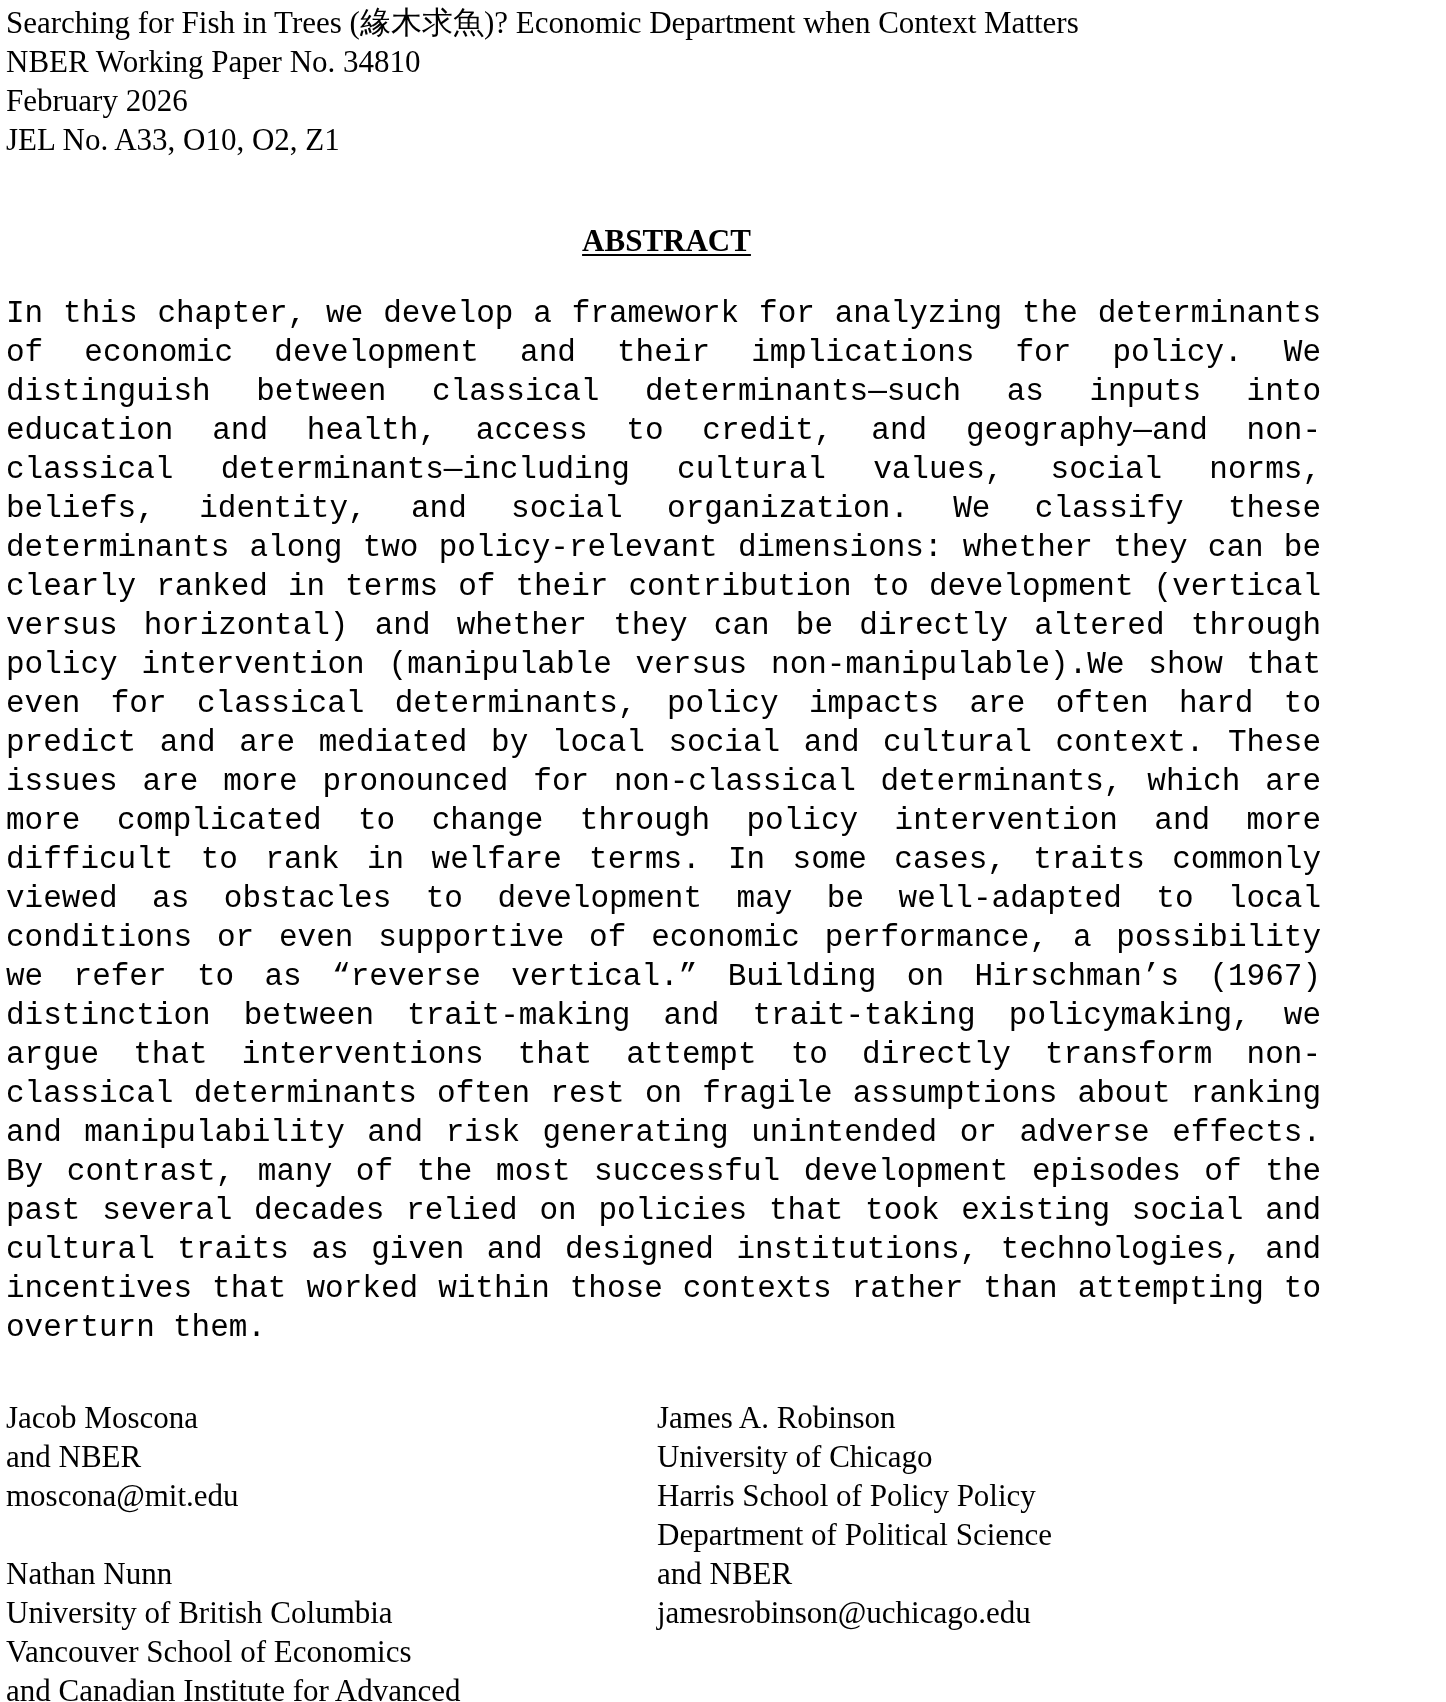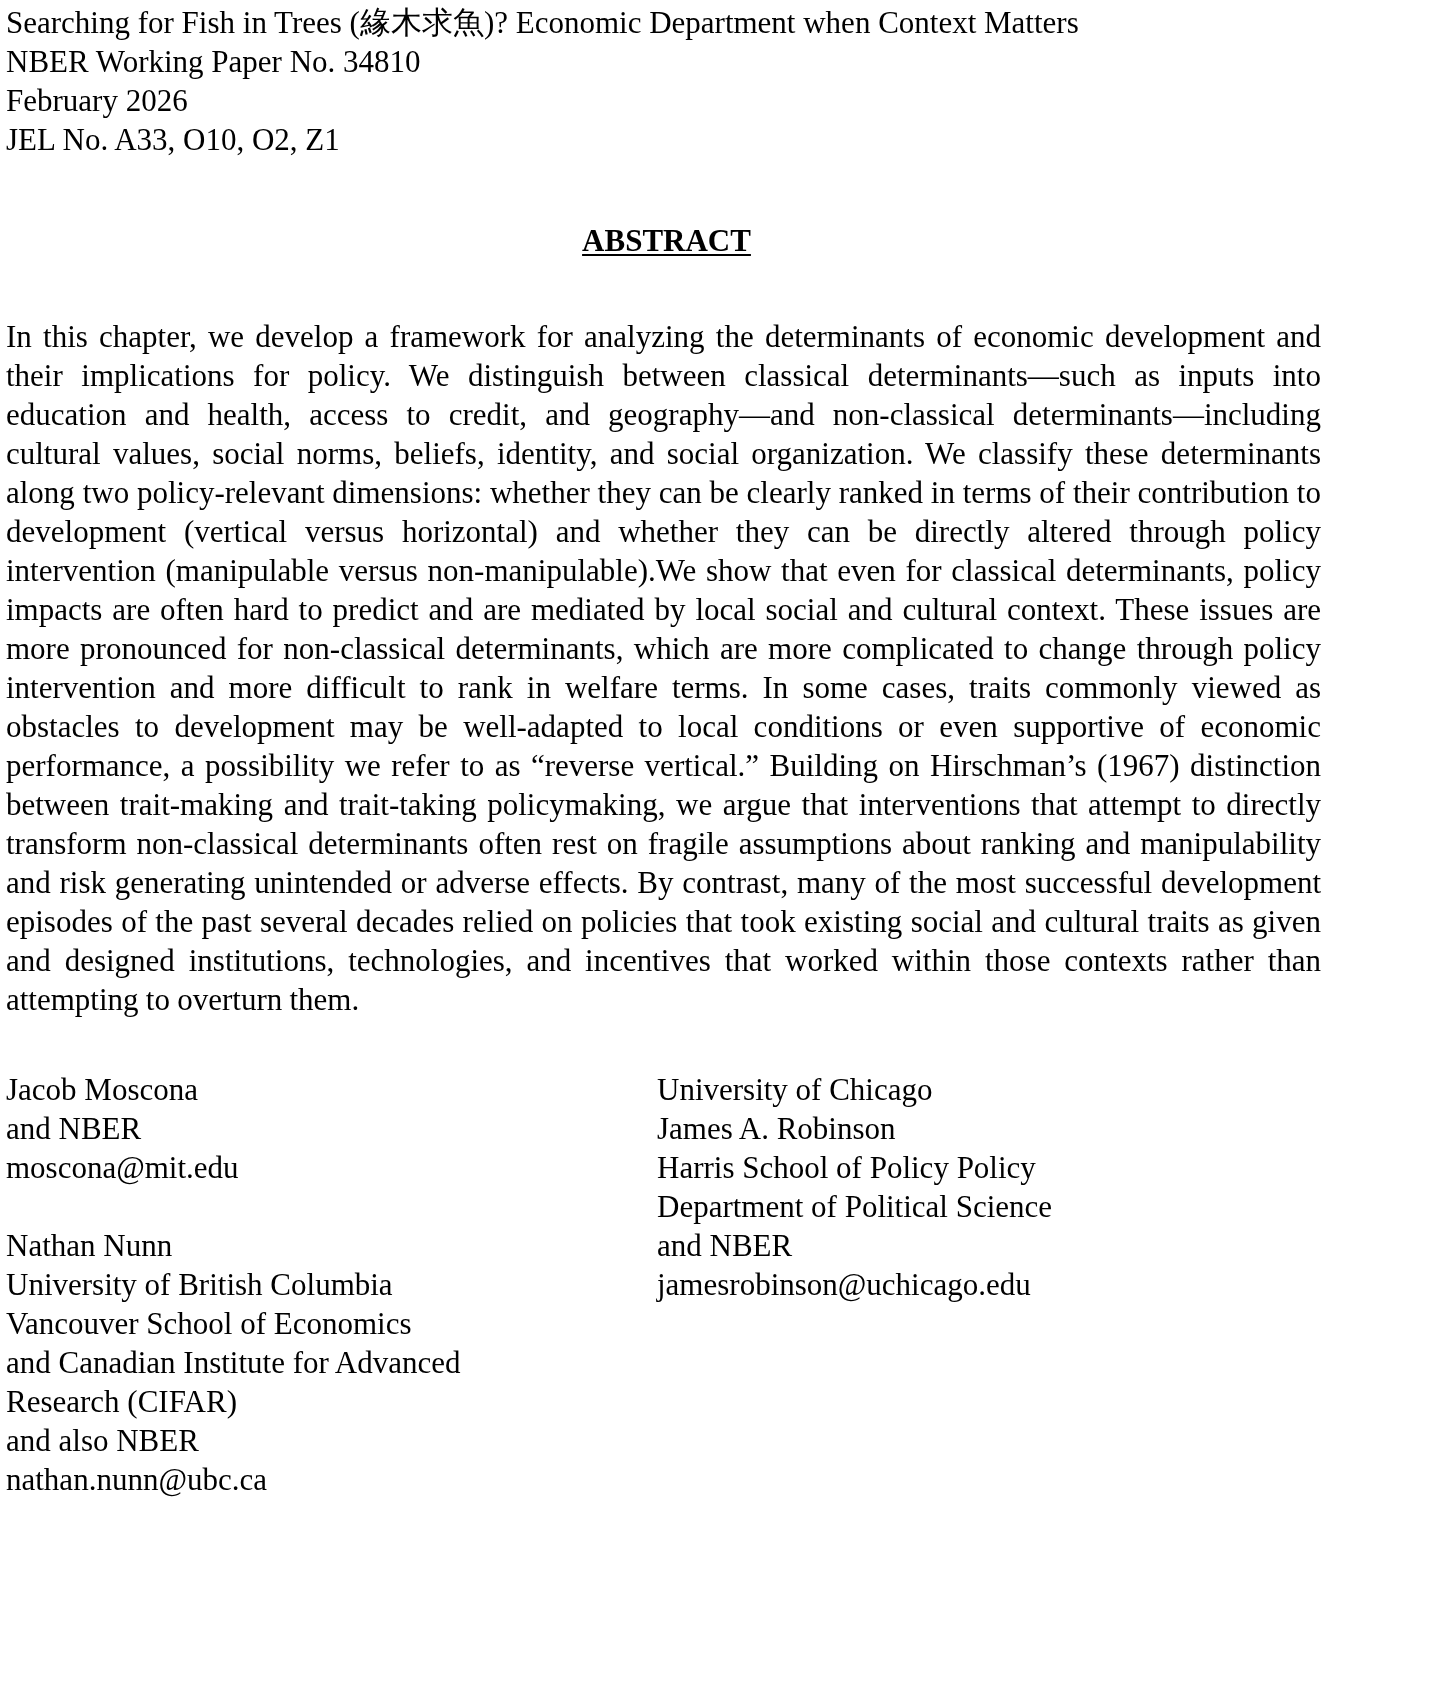--- a/index.html
+++ b/index.html
@@ -41,10 +41,11 @@
       left: 3px;
     }
     .abstract-body {
-      margin-top: 57px;
+      margin-top: 34px;
       text-align: justify;
       text-justify: inter-word;
       word-spacing: -0.5px;
+      font-family: Liberation Mono, monospace;
     }
     .authors {
       margin-top: 39px;

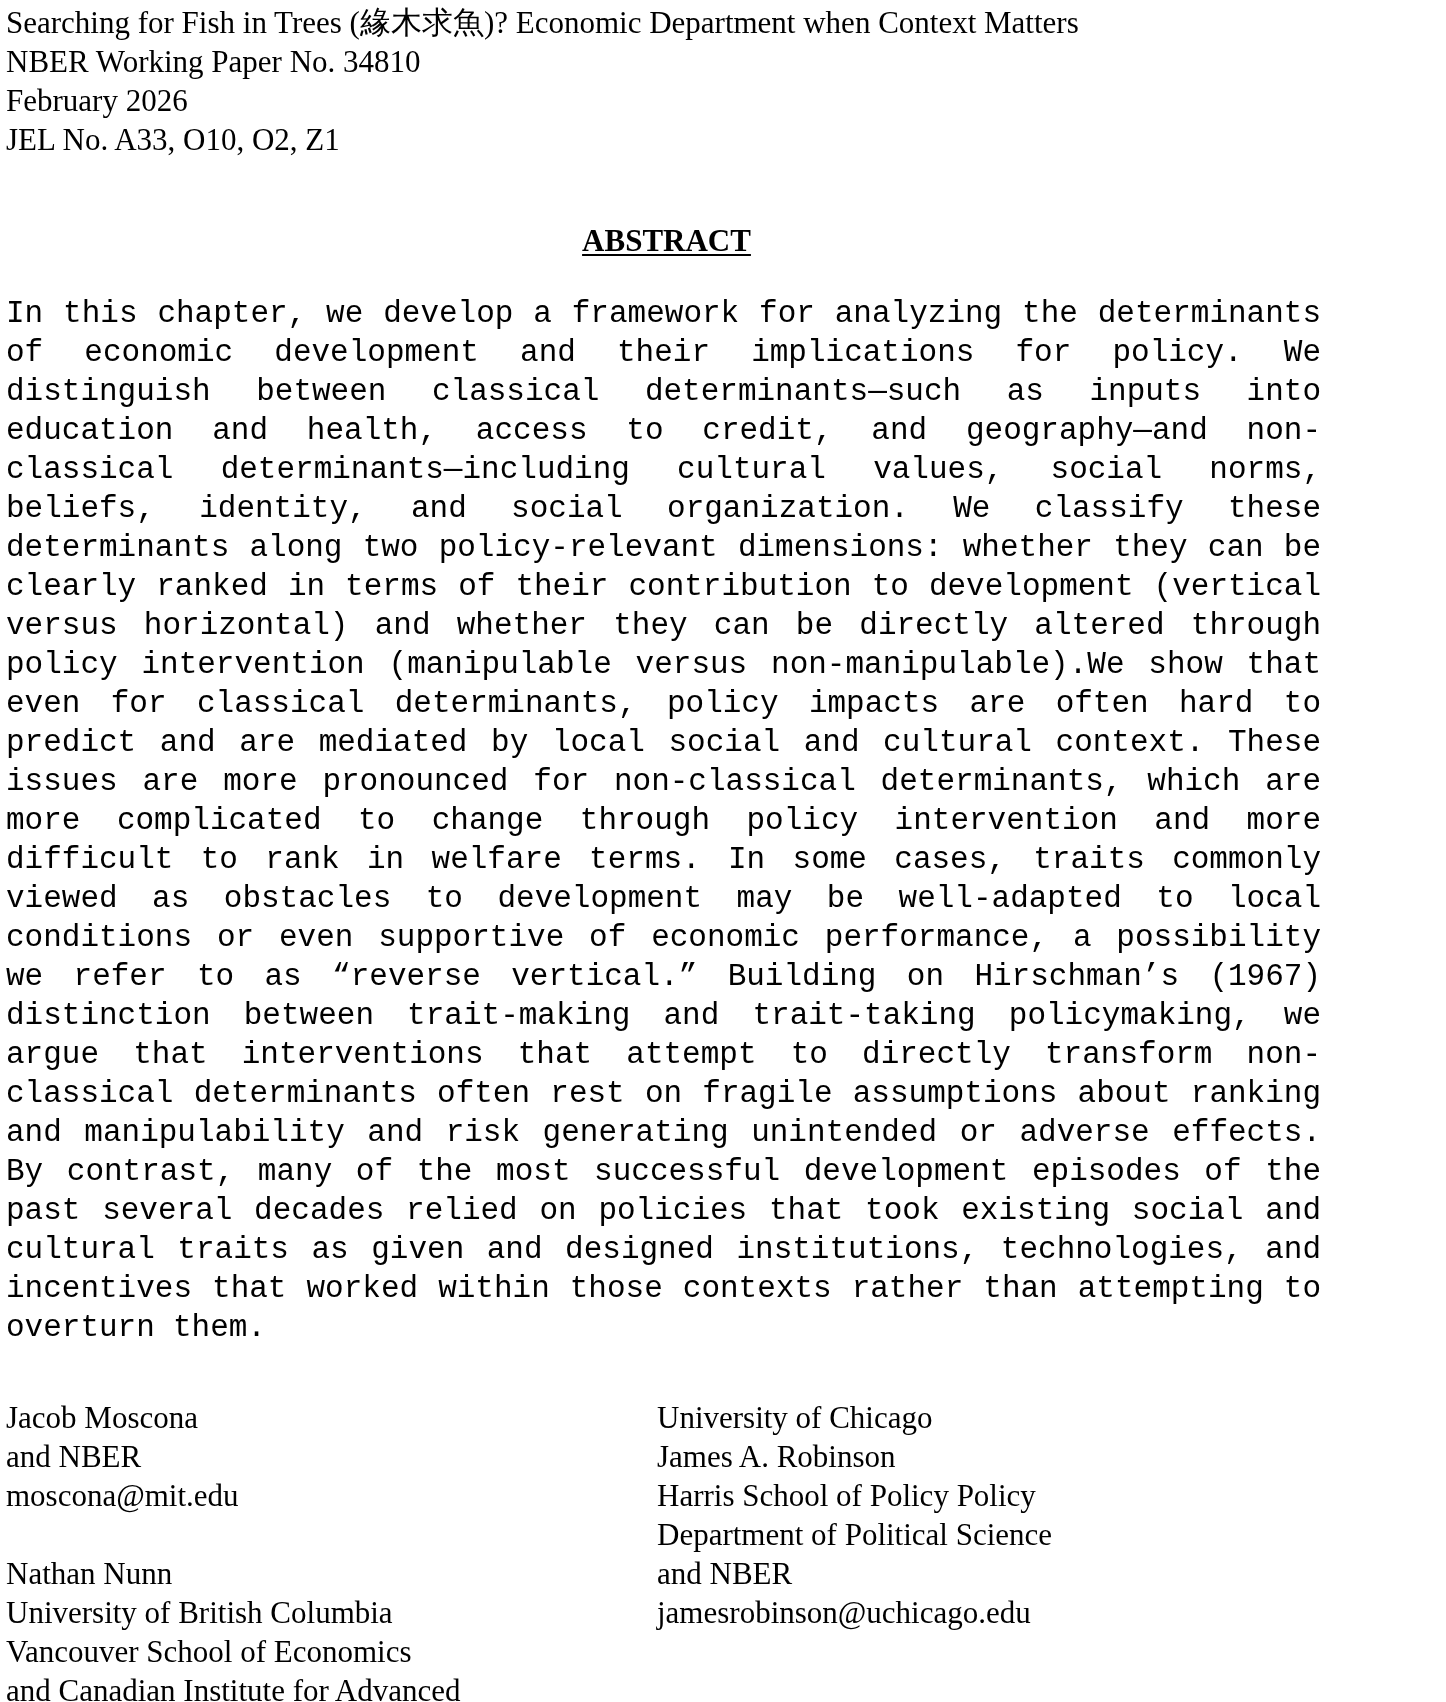--- a/index.html
+++ b/index.html
@@ -101,8 +101,8 @@
     </div>
     <div class="author-col col-right">
       <div class="author-block">
+        <span class="line">James A. Robinson</span>
         <span class="line">University of Chicago</span>
-        <span class="line">James A. Robinson</span>
         <span class="line">Harris School of Policy Policy</span>
         <span class="line">Department of Political Science</span>
         <span class="line">and NBER</span>

